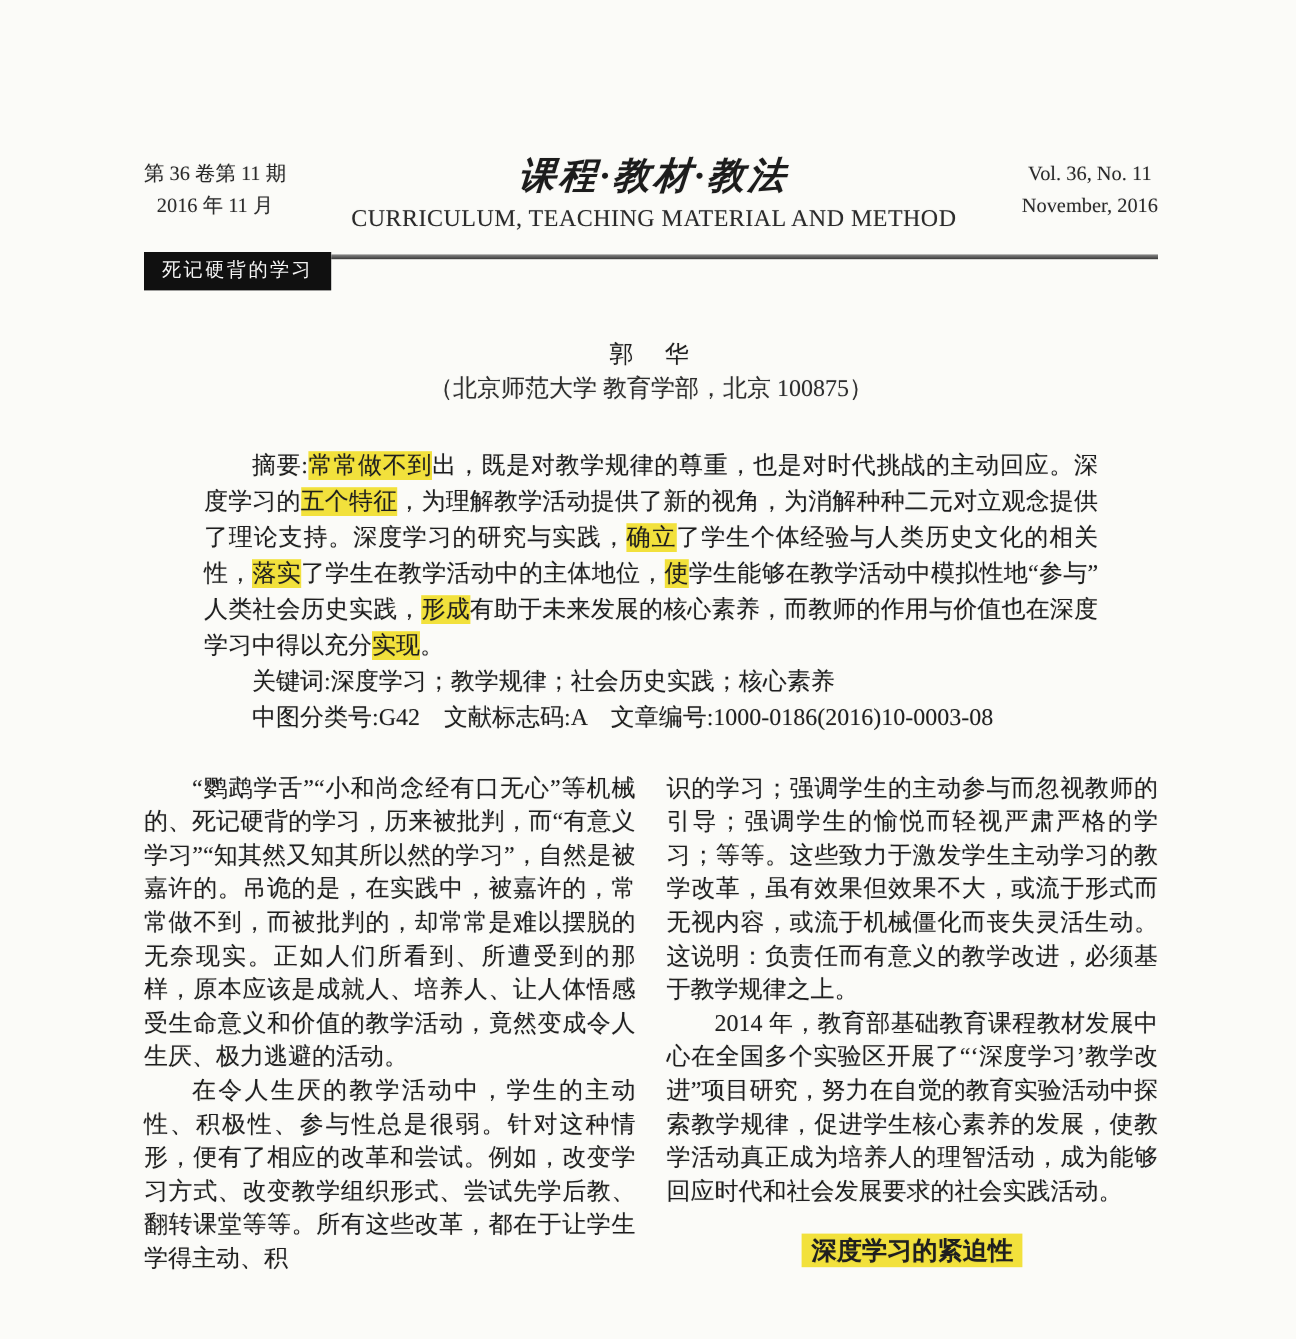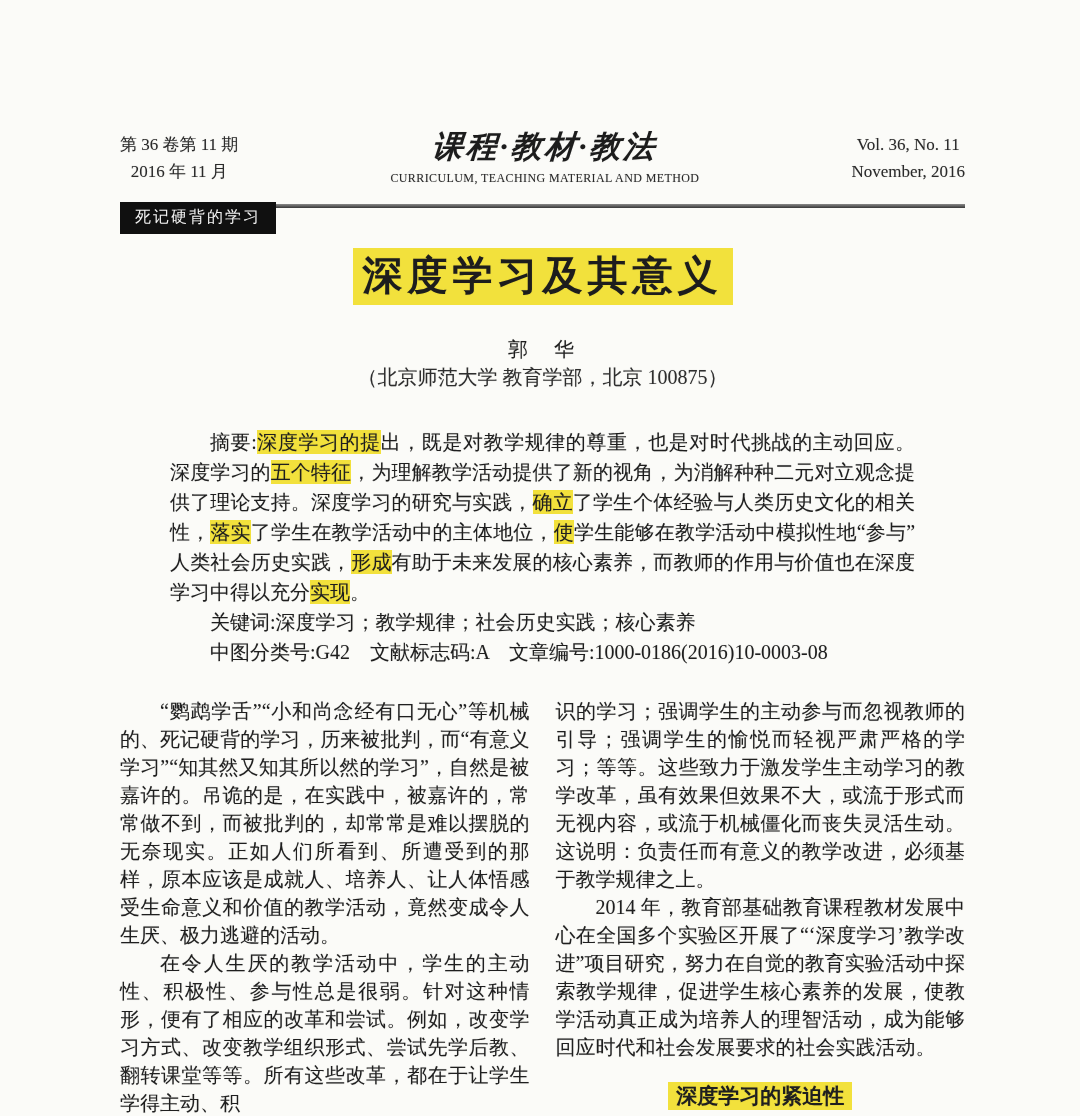--- a/index.html
+++ b/index.html
@@ -30,7 +30,7 @@
     letter-spacing:3px;transform:skewX(-4deg);display:inline-block;
     color:#1c1c1c;
   }
-  .j-en{font-size:12px;letter-spacing:.4px;margin-top:3px;color:#2a2a2a;white-space:nowrap;}
+  .j-en{font-size:20px;letter-spacing:.4px;margin-top:3px;color:#2a2a2a;white-space:nowrap;}
 
   
   .badge-row{display:flex;align-items:flex-start;margin-top:16px;}

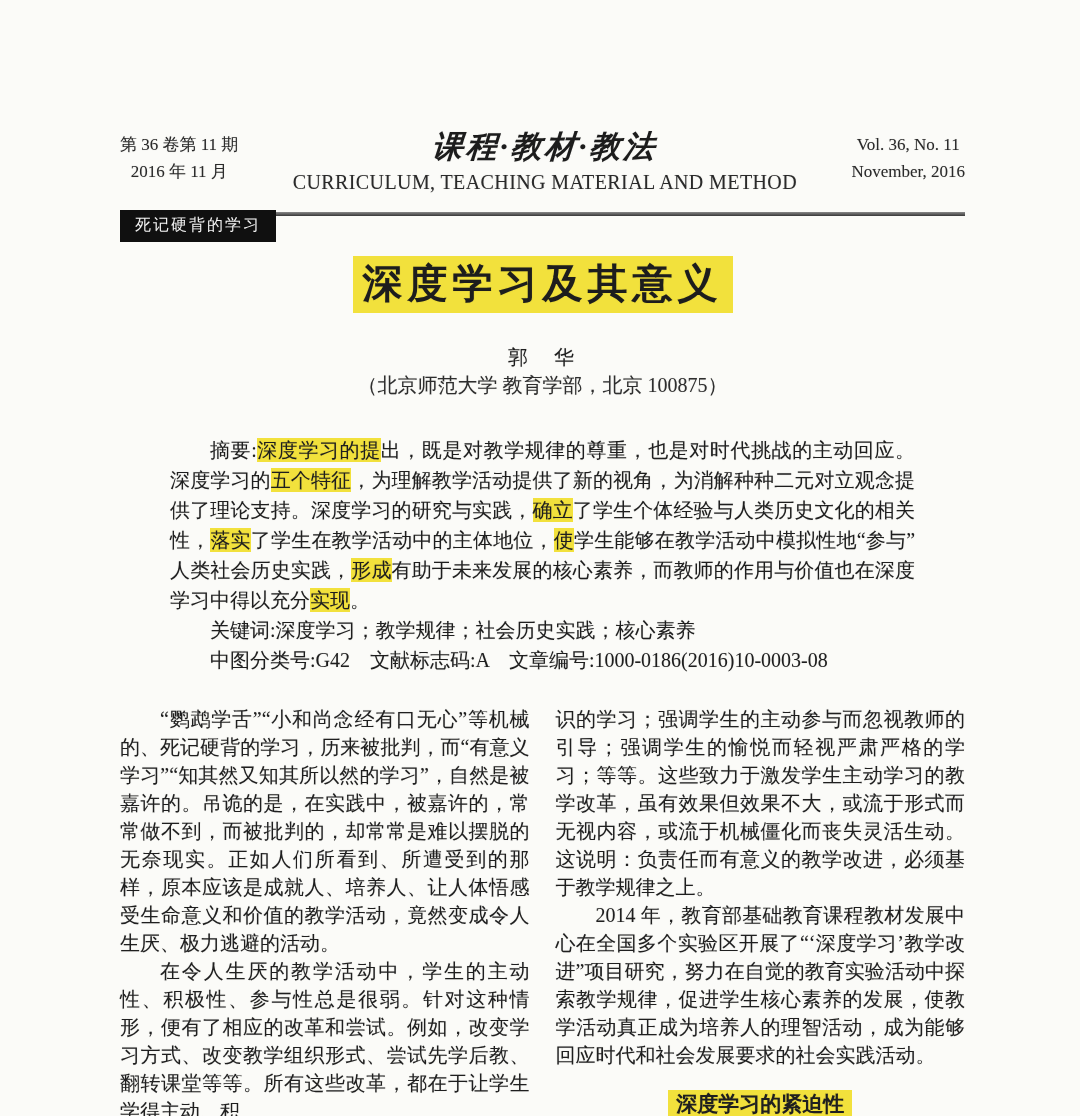--- a/index.html
+++ b/index.html
@@ -91,7 +91,6 @@
     <span class="rule"></span>
   </div>
 
-  <h1 class="title"><mark>深度学习及其意义</mark></h1>
 
   <div class="author">郭　华</div>
   <div class="affil">（北京师范大学 教育学部，北京 100875）</div>

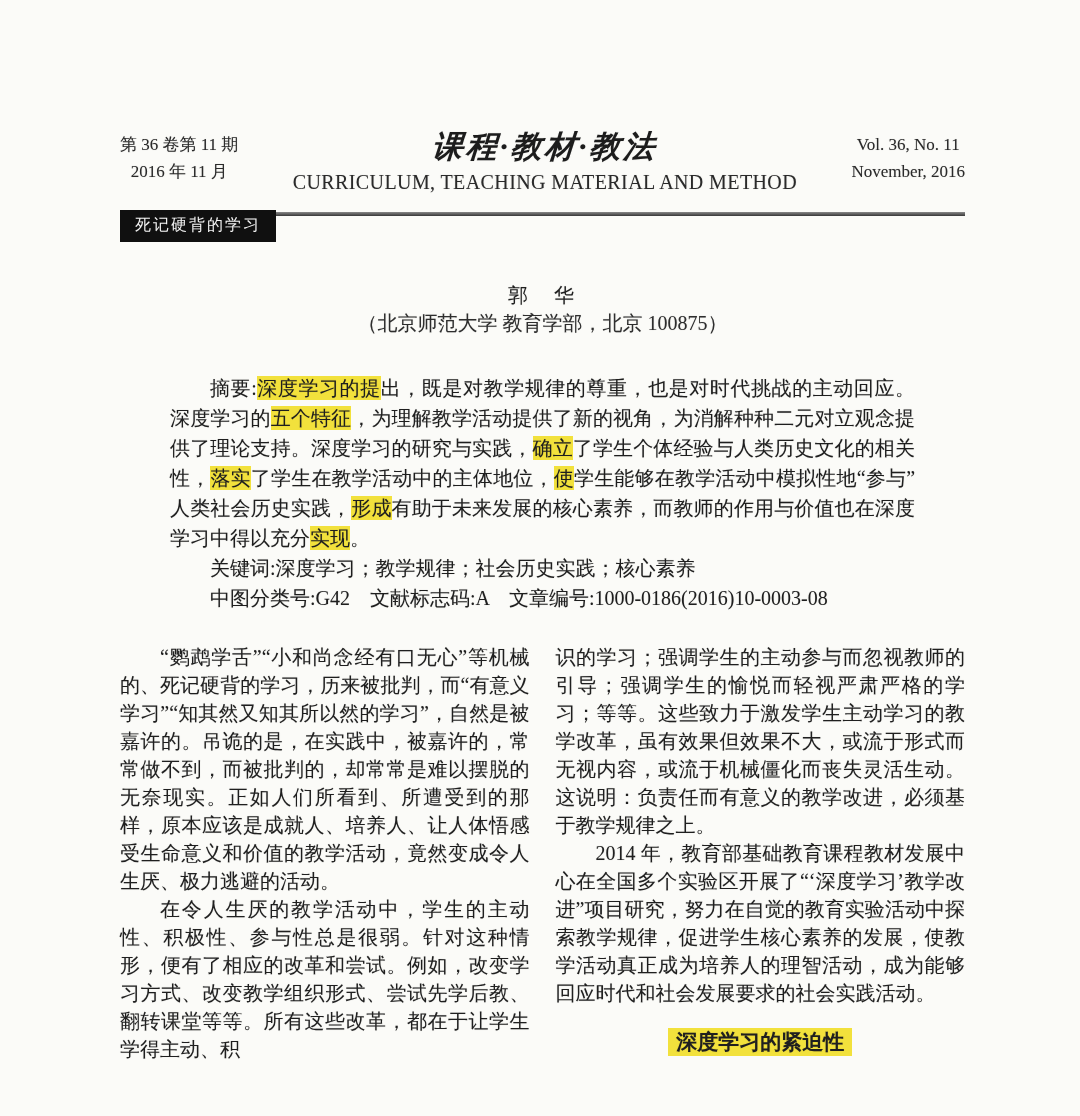--- a/index.html
+++ b/index.html
@@ -96,7 +96,7 @@
   <div class="affil">（北京师范大学 教育学部，北京 100875）</div>
 
   <section class="abstract">
-    <p><span>摘要:</span><mark>深度学习的提</mark><span>出，既是对教学规律的尊重，也是对时代挑战的主动回应。深度学习的</span><mark>五个特征</mark><span>，为理解教学活动提供了新的视角，为消解种种二元对立观念提供了理论支持。深度学习的研究与实践，</span><mark>确立</mark><span>了学生个体经验与人类历史文化的相关性，</span><mark>落实</mark><span>了学生在教学活动中的主体地位，</span><mark>使</mark><span>学生能够在教学活动中模拟性地“参与”人类社会历史实践，</span><mark>形成</mark><span>有助于未来发展的核心素养，而教师的作用与价值也在深度学习中得以充分</span><mark>实现</mark><span>。</span></p>
+    <p><span>摘要:</span><mark>常常做不到</mark><span>出，既是对教学规律的尊重，也是对时代挑战的主动回应。深度学习的</span><mark>五个特征</mark><span>，为理解教学活动提供了新的视角，为消解种种二元对立观念提供了理论支持。深度学习的研究与实践，</span><mark>确立</mark><span>了学生个体经验与人类历史文化的相关性，</span><mark>落实</mark><span>了学生在教学活动中的主体地位，</span><mark>使</mark><span>学生能够在教学活动中模拟性地“参与”人类社会历史实践，</span><mark>形成</mark><span>有助于未来发展的核心素养，而教师的作用与价值也在深度学习中得以充分</span><mark>实现</mark><span>。</span></p>
     <p>关键词:深度学习；教学规律；社会历史实践；核心素养</p>
     <p>中图分类号:G42　文献标志码:A　文章编号:1000-0186(2016)10-0003-08</p>
   </section>

